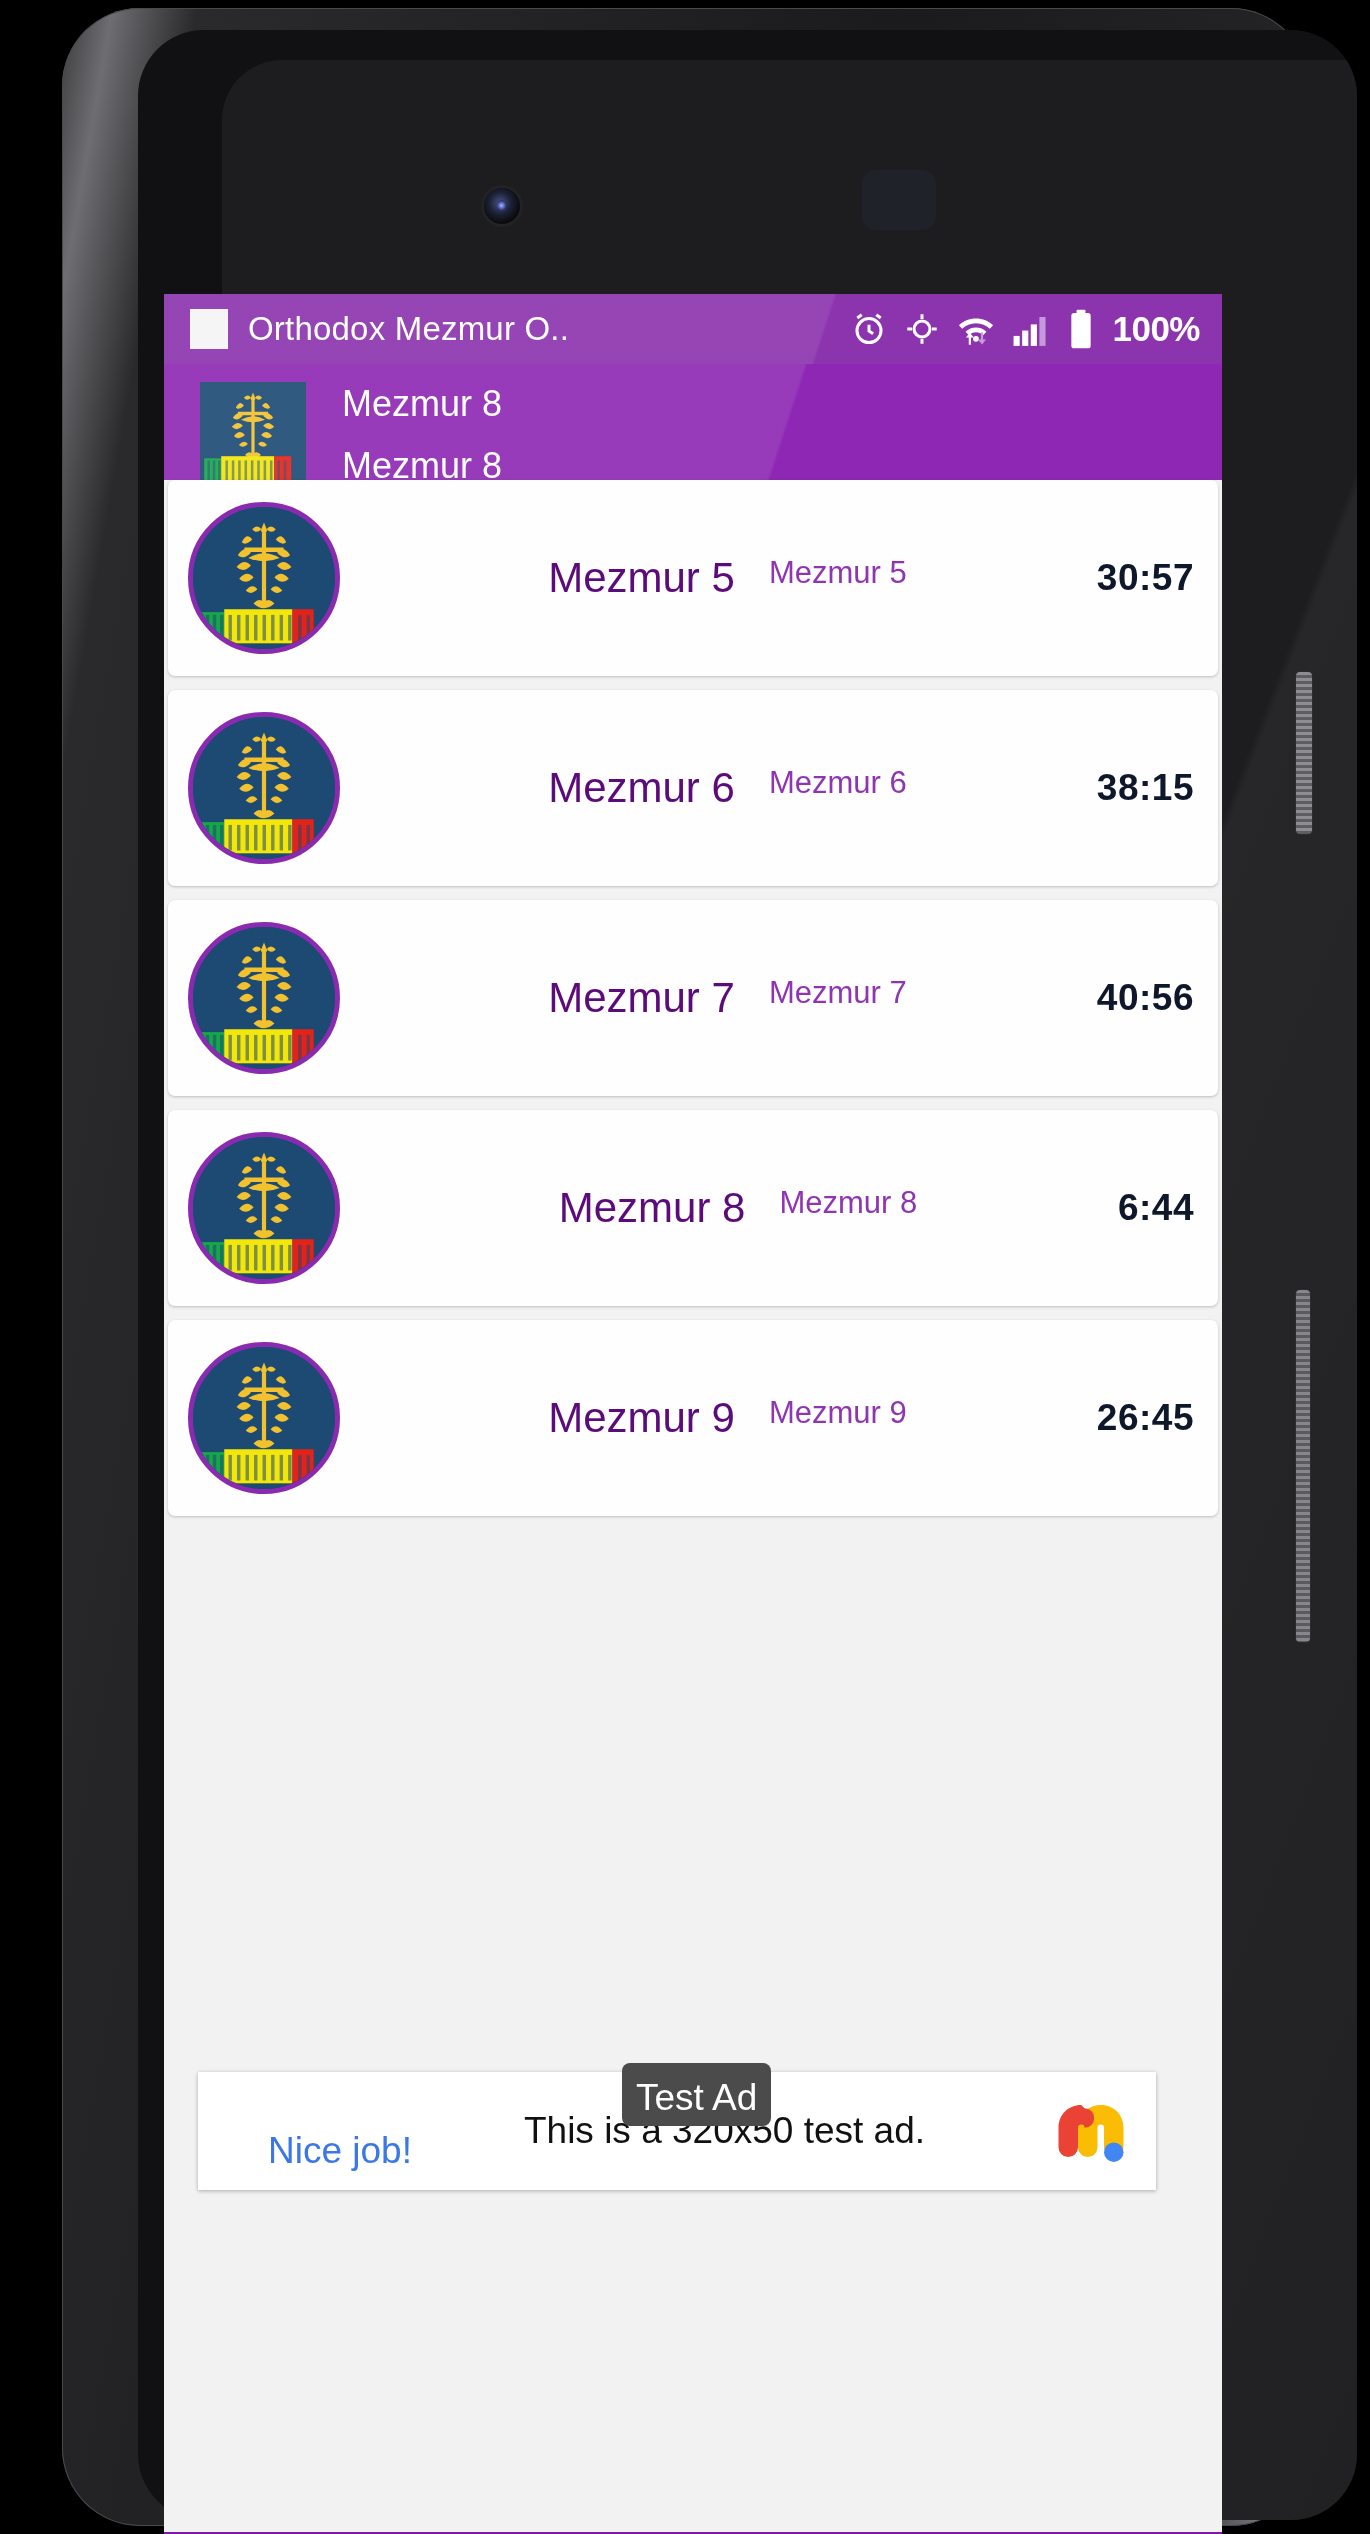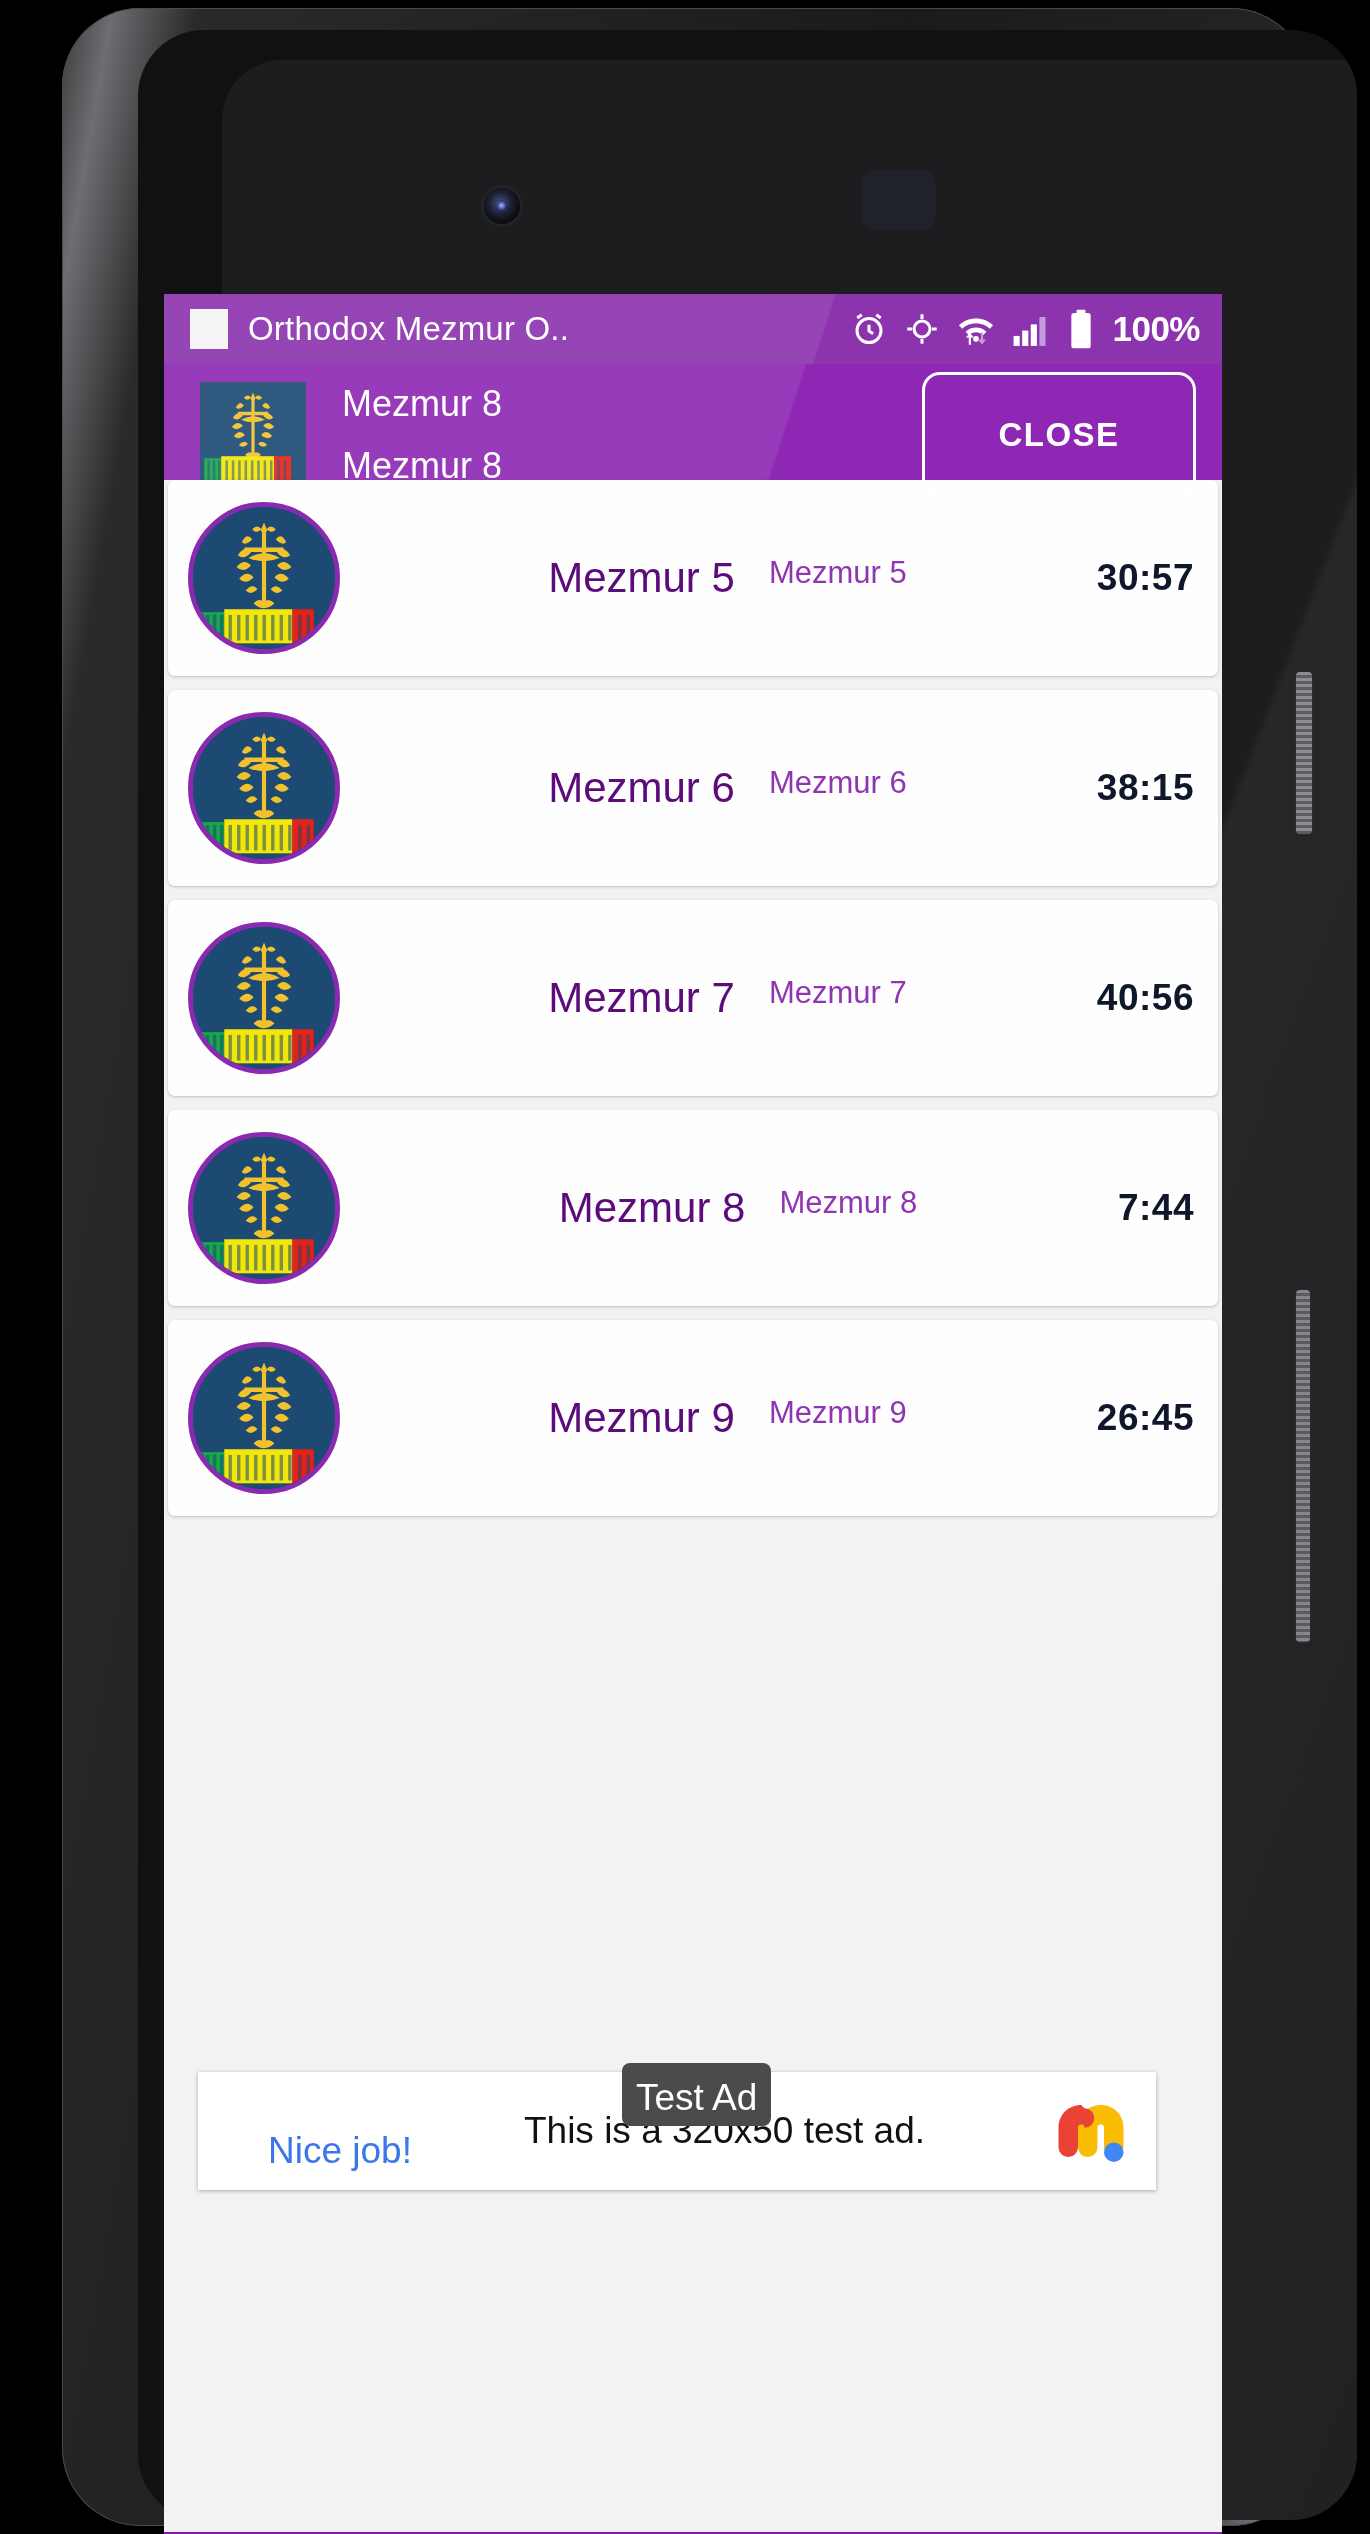--- a/index.html
+++ b/index.html
@@ -208,7 +208,6 @@
       <div id="notif-title">Mezmur 8</div>
       <div id="notif-sub">Mezmur 8</div>
     </div>
-    <div id="close-button">CLOSE</div>
   </div>
 
   <div id="track-list" style="margin-top: -26px;">

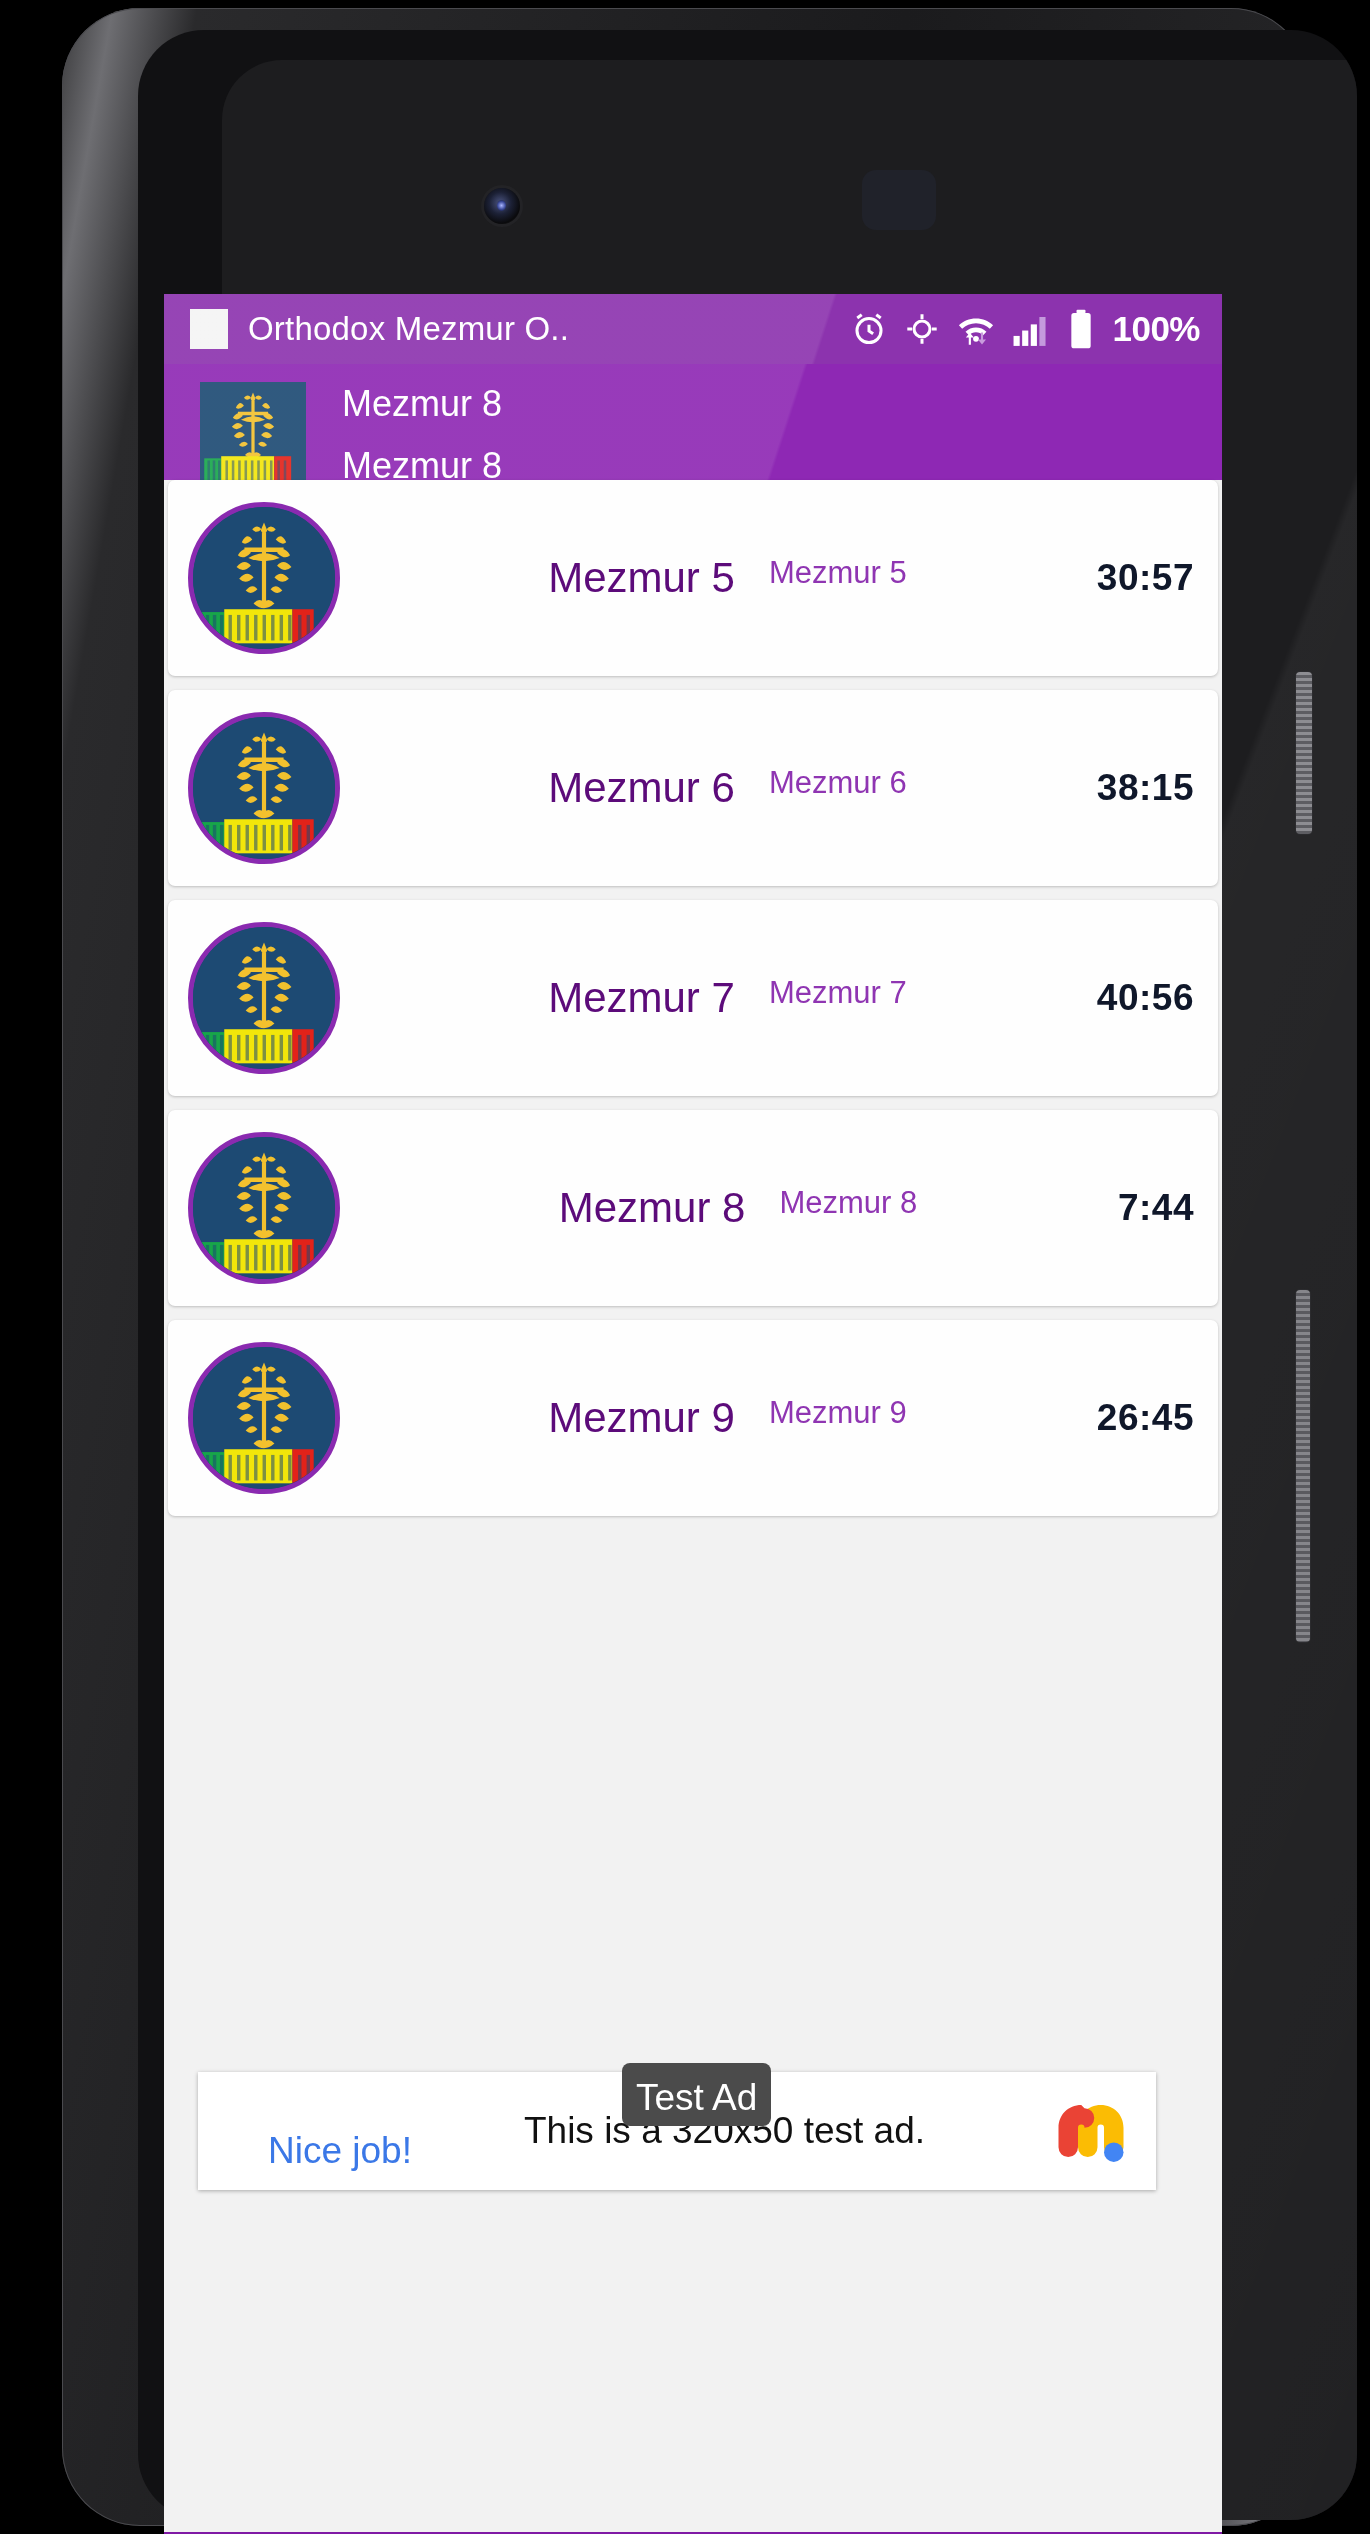--- a/index.html
+++ b/index.html
@@ -413,7 +413,7 @@
           <div class="track-title">Mezmur 8</div>
           <div class="track-sub">Mezmur 8</div>
         </div>
-        <div class="track-time">7:44</div>
+        <div class="track-time">6:44</div>
       </div>
       <div class="track-card">
         <div class="track-art">

